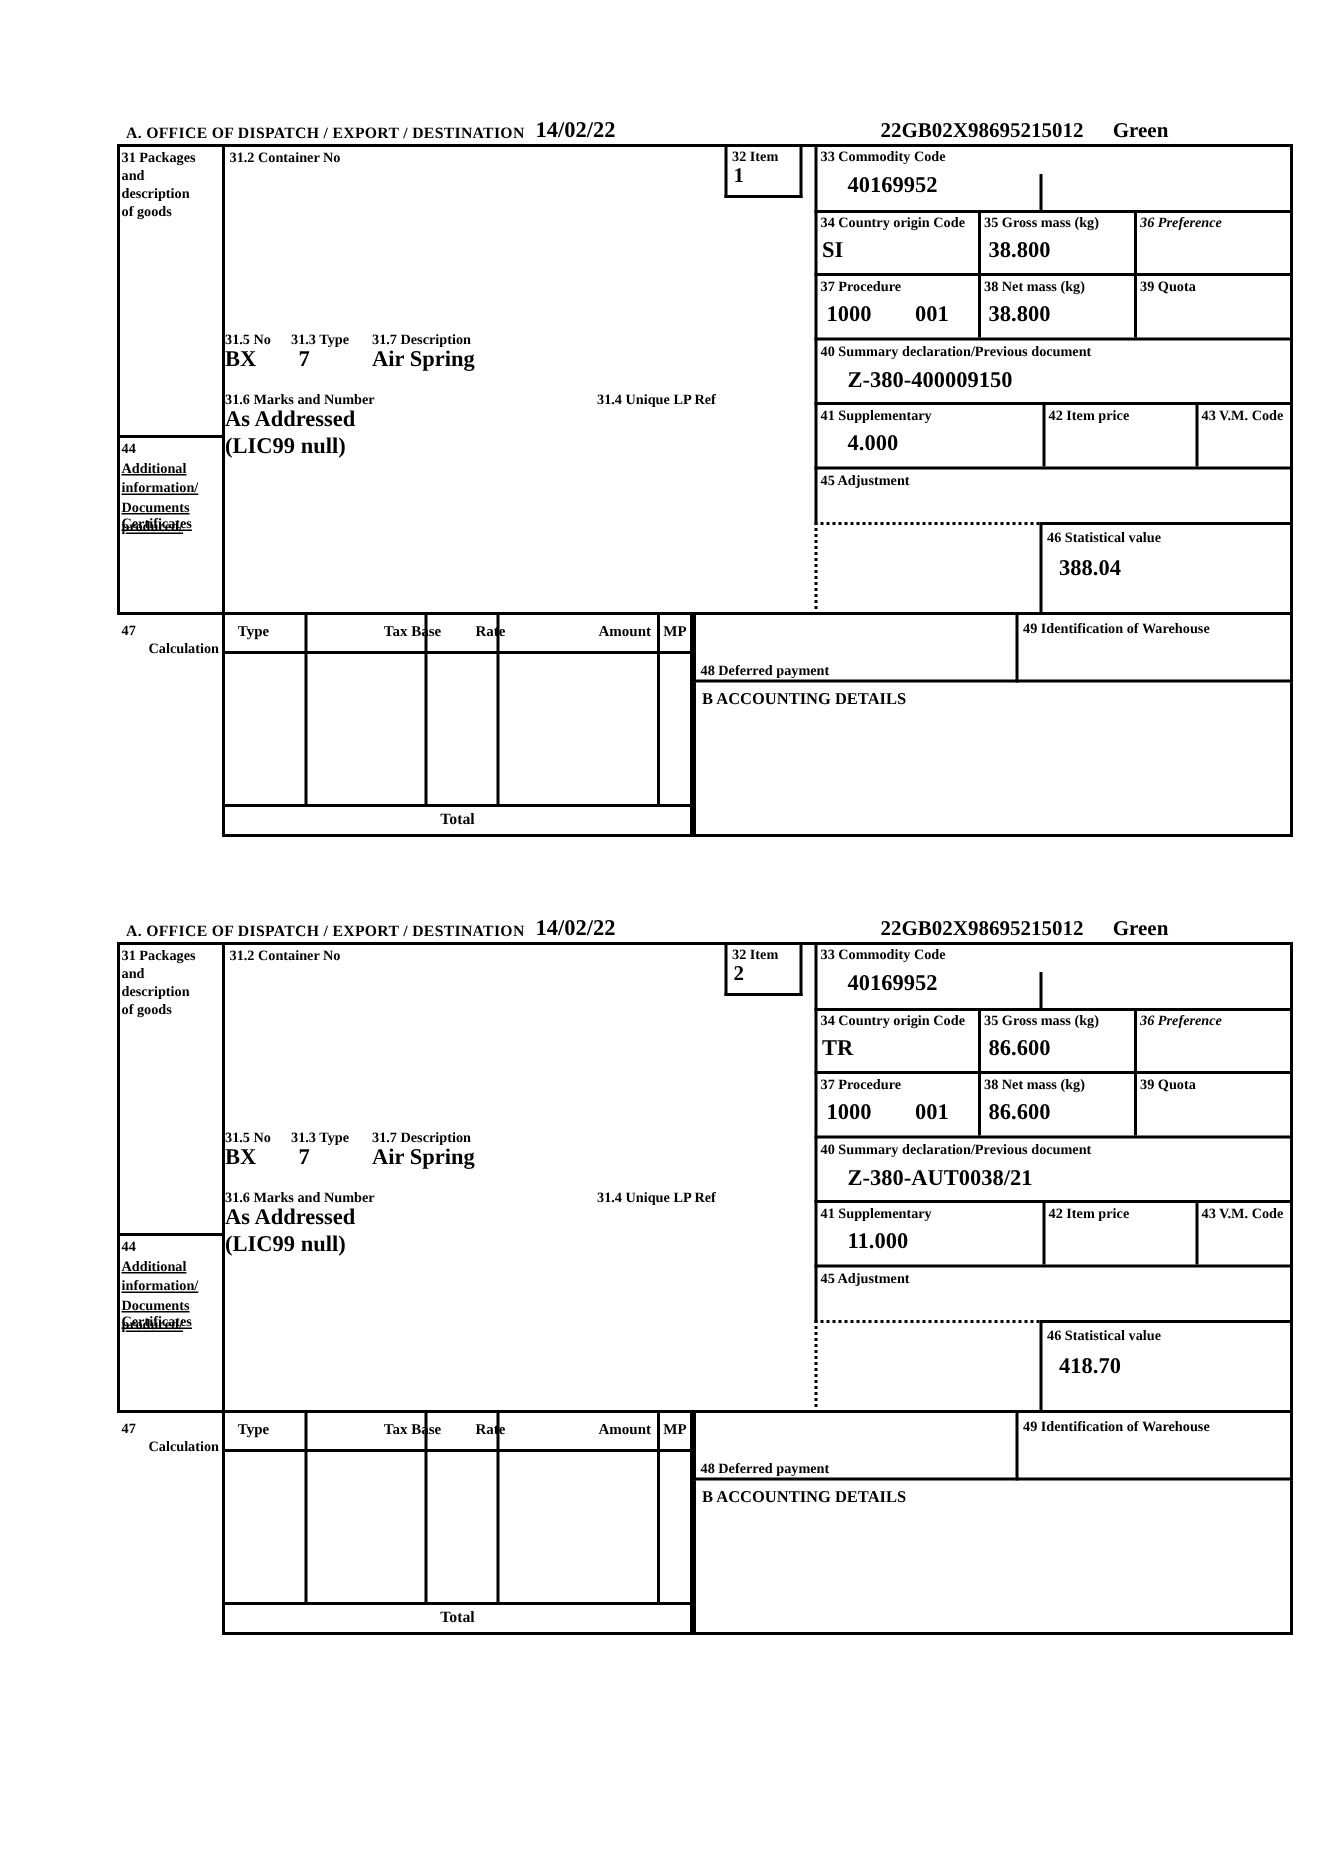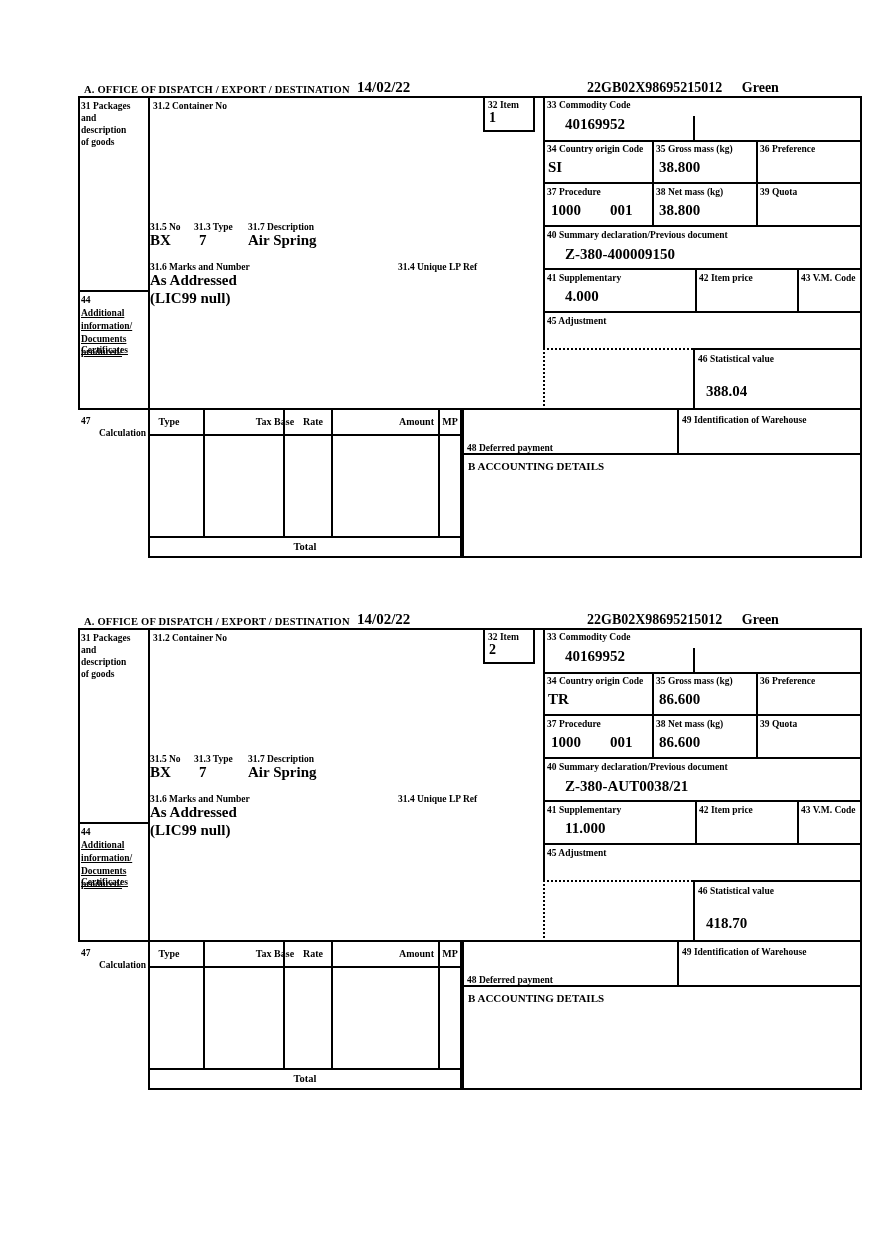--- a/index.html
+++ b/index.html
@@ -56,7 +56,7 @@
   .lbl33{left:469px;top:21px;}  .val-commodity{left:487px;top:38px;}
   .lbl34{left:469px;top:65px;}  .val-origin{left:470px;top:81px;}
   .lbl35{left:578px;top:65px;}  .val-gross{left:581px;top:81px;}
-  .lbl36{left:682px;top:65px;}
+  .lbl36{left:682px;top:65px;font-style:italic;}
   .lbl37{left:469px;top:108px;} .val-proc1{left:473px;top:124px;} .val-proc2{left:532px;top:124px;}
   .lbl38{left:578px;top:108px;} .val-net{left:581px;top:124px;}
   .lbl39{left:682px;top:108px;}

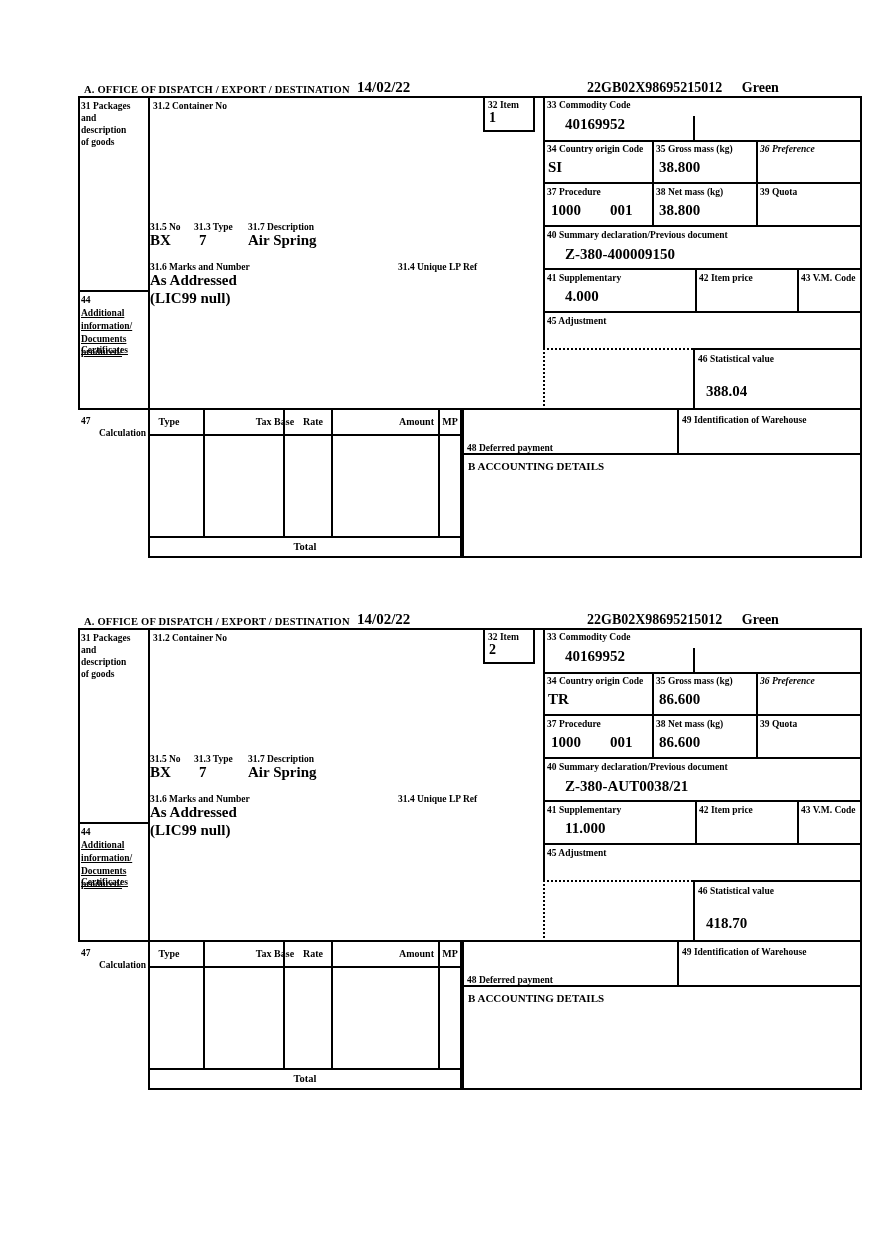--- a/index.html
+++ b/index.html
@@ -65,7 +65,7 @@
   .lbl42{left:621px;top:194px;}
   .lbl43{left:723px;top:194px;}
   .lbl45{left:469px;top:237px;}
-  .lbl46{left:620px;top:275px;} .val-stat{left:628px;top:305px;text-align:center;}
+  .lbl46{left:620px;top:275px;} .val-stat{left:628px;top:293px;text-align:center;}
 
   .lbl47no{left:3px;top:337px;} .lbl47name{left:3px;top:349px;padding-left:18px;}
   .tbl-box{left:70px;top:332px;width:314px;height:128px;border-top:none;}

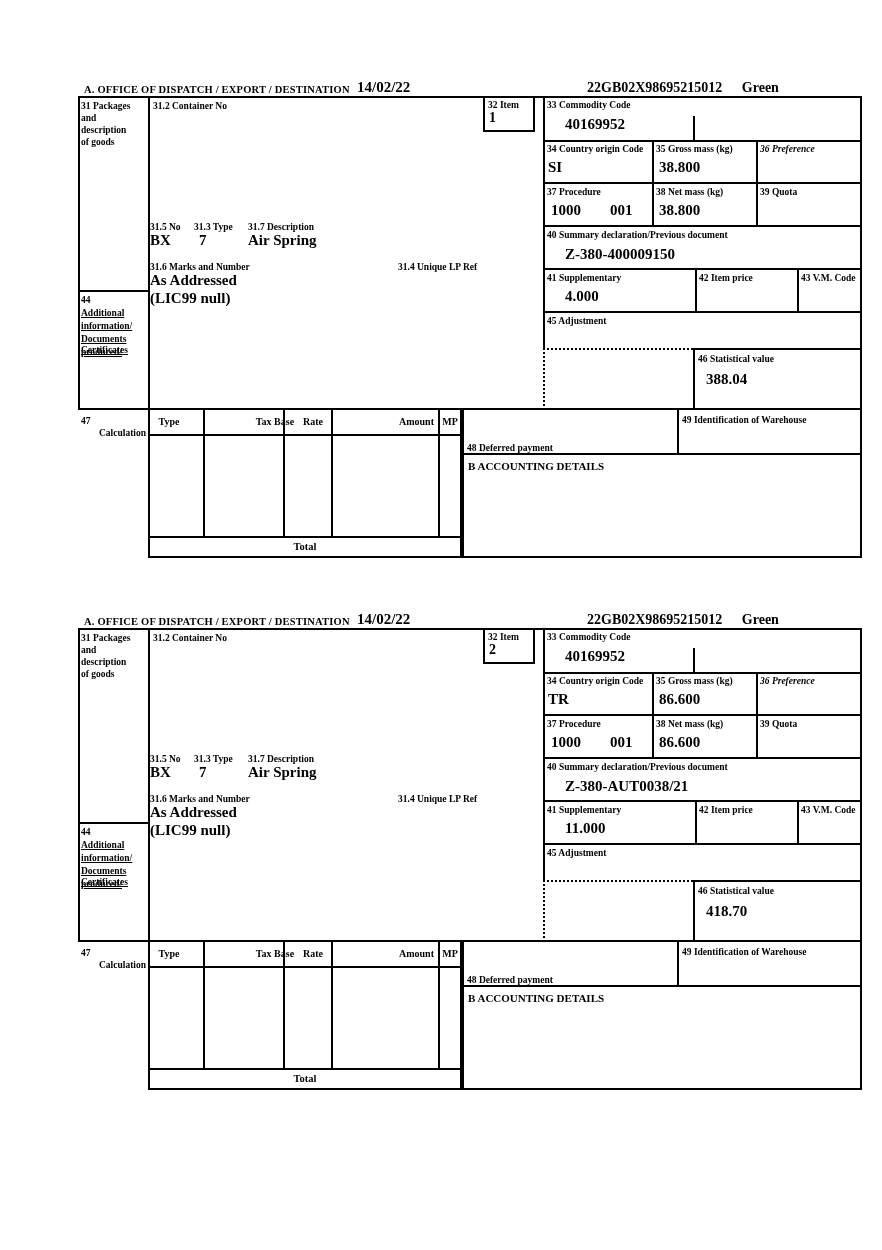--- a/index.html
+++ b/index.html
@@ -77,7 +77,7 @@
   .colhead{position:absolute;top:337px;font-size:10px;font-weight:bold;line-height:14px;box-sizing:border-box;}
   .col-type{left:70px;width:42px;text-align:center;}
   .col-taxbase{left:125px;width:80px;text-align:center;margin-left:32px;}
-  .col-rate{left:197px;width:48px;text-align:right;padding-right:0;}
+  .col-rate{left:211px;width:48px;text-align:right;padding-right:0;}
   .col-amount{left:253px;width:107px;text-align:right;padding-right:4px;}
   .col-mp{left:360px;width:24px;text-align:center;}
   .total-row{left:70px;top:460px;width:314px;height:20px;border-top:none;text-align:center;font-size:10.5px;font-weight:bold;line-height:17px;}

